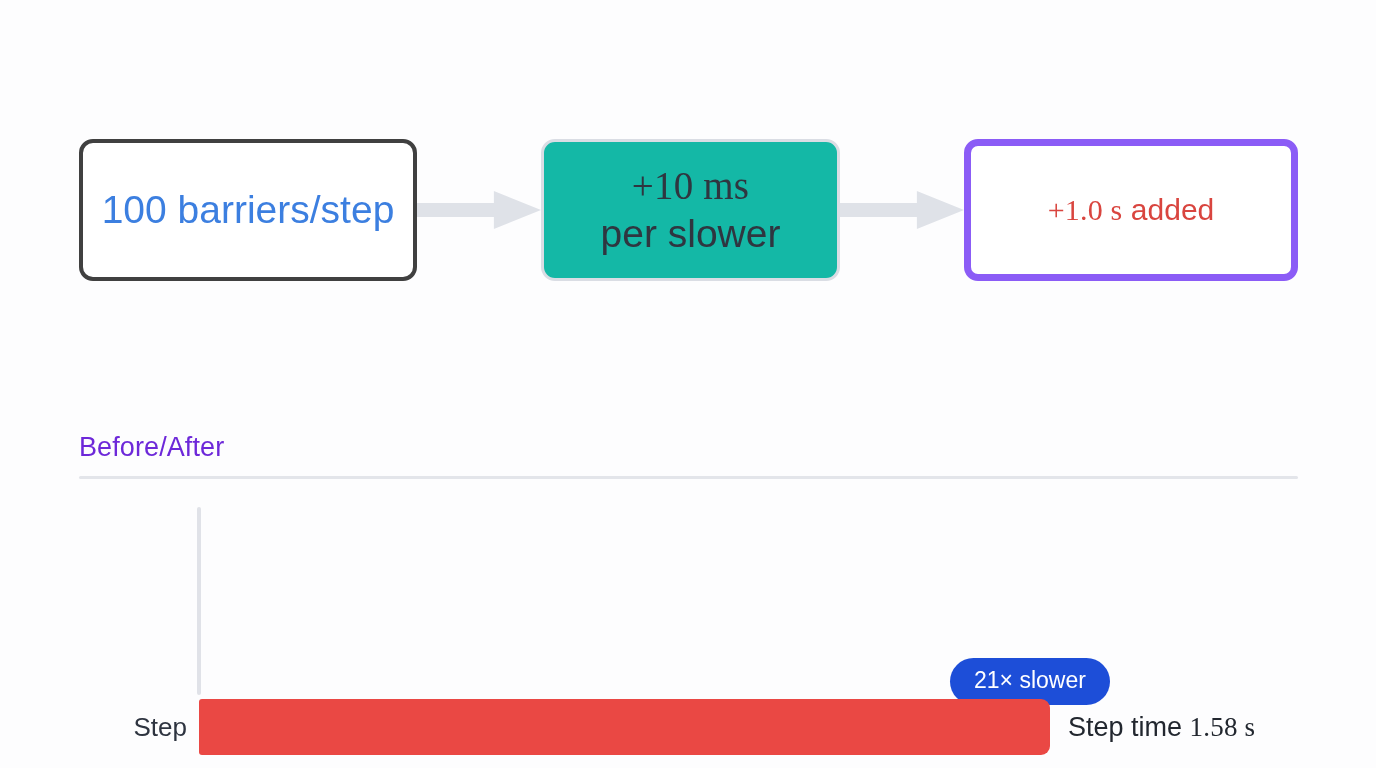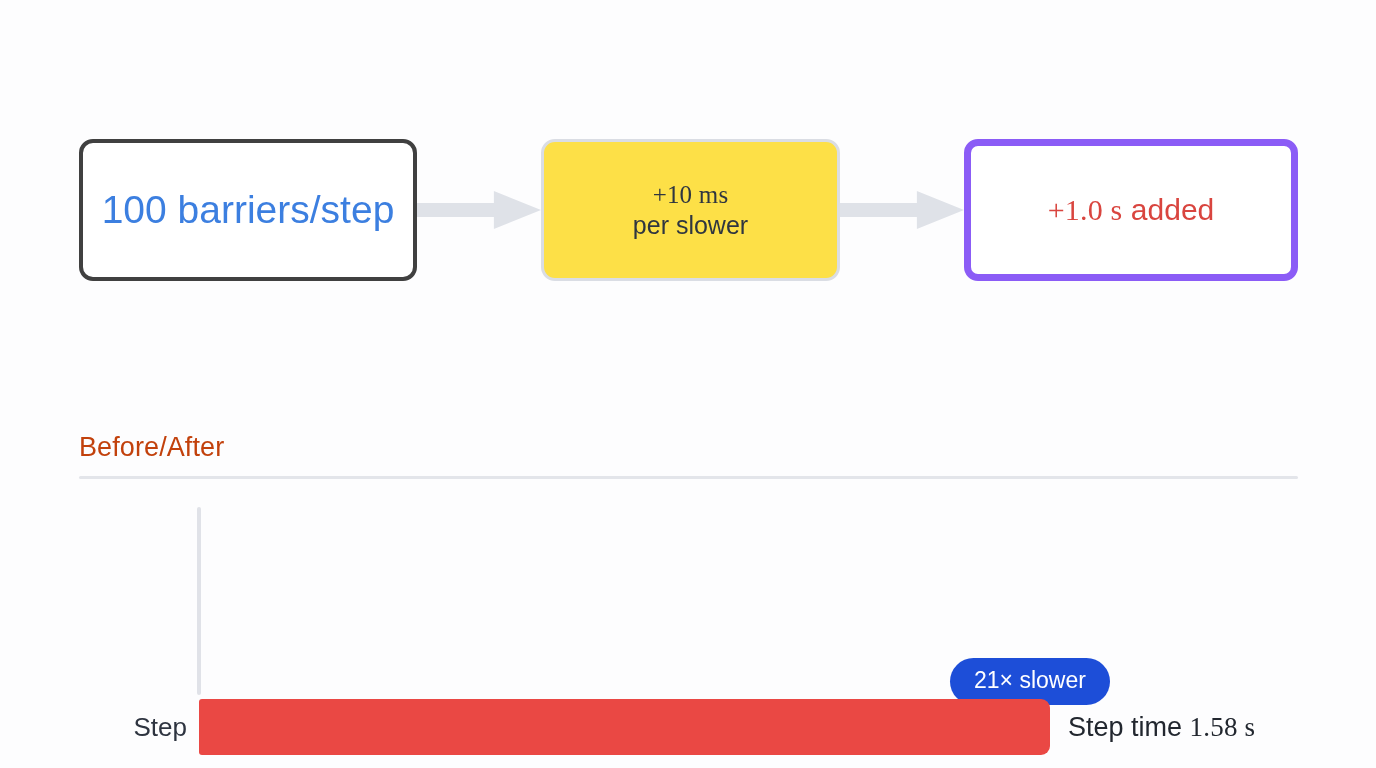--- a/index.html
+++ b/index.html
@@ -52,8 +52,8 @@
     width: 299px;
     border: 3px solid #dadde4;
     color: #2f3640;
-    font-size: 25px;
-    background: #fde047;
+    font-size: 39px;
+    background: #14b8a6;
   }
 
   .flow-box.step-3 {

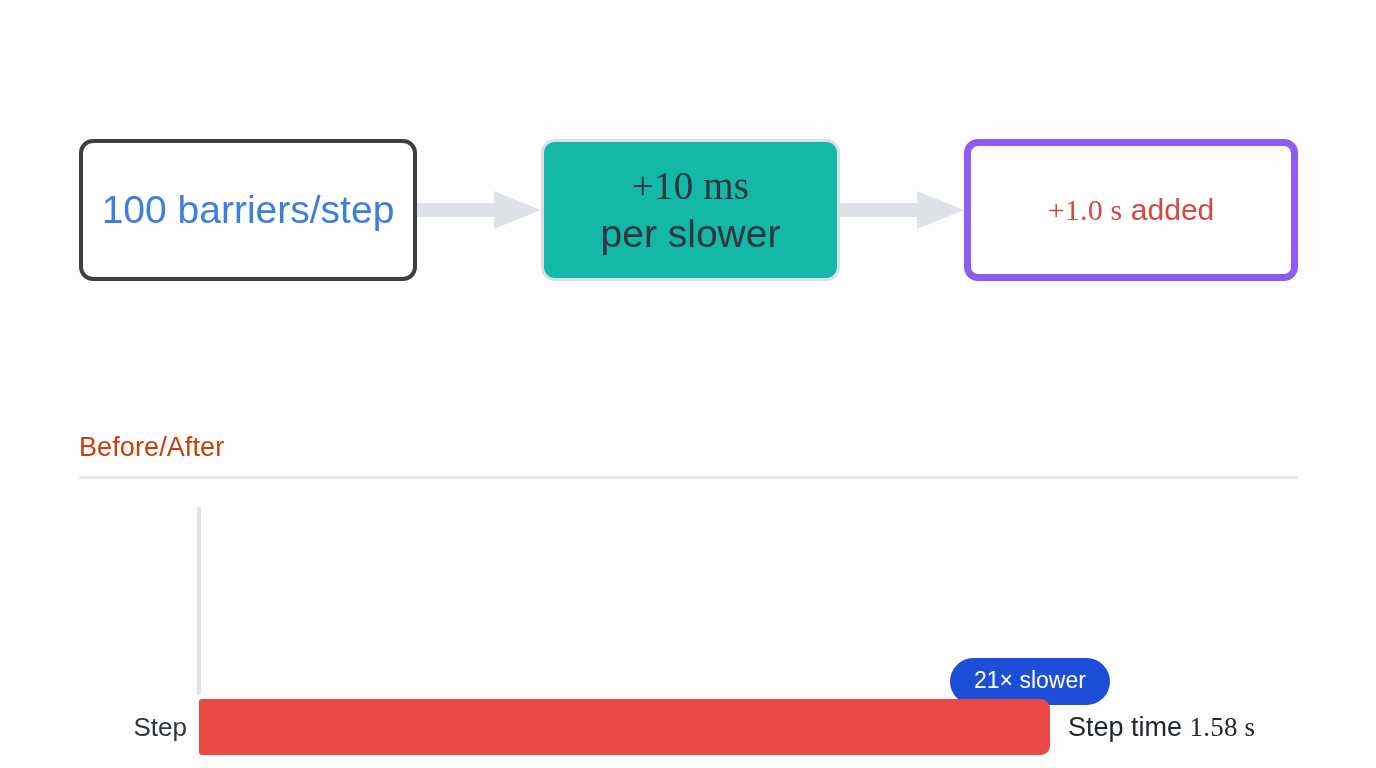--- a/index.html
+++ b/index.html
@@ -89,7 +89,7 @@
 
   .panel-title {
     font-size: 27px;
-    color: #c2410c;
+    color: #6d28d9;
     letter-spacing: 0.1px;
   }
 

